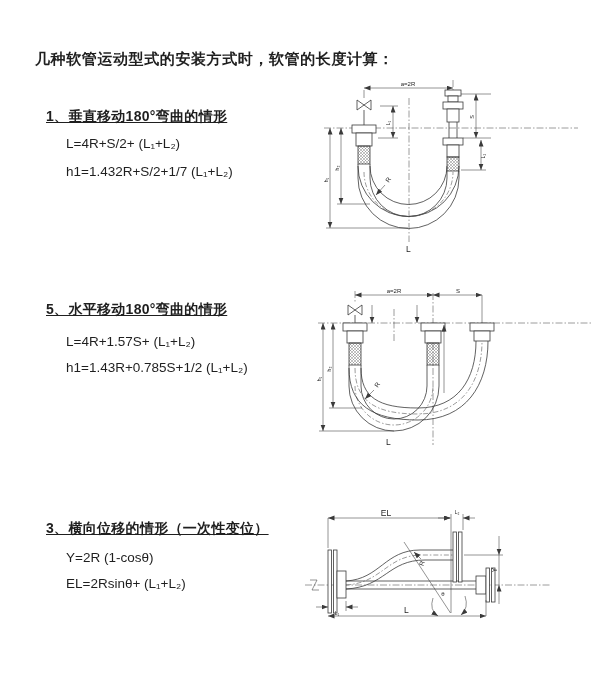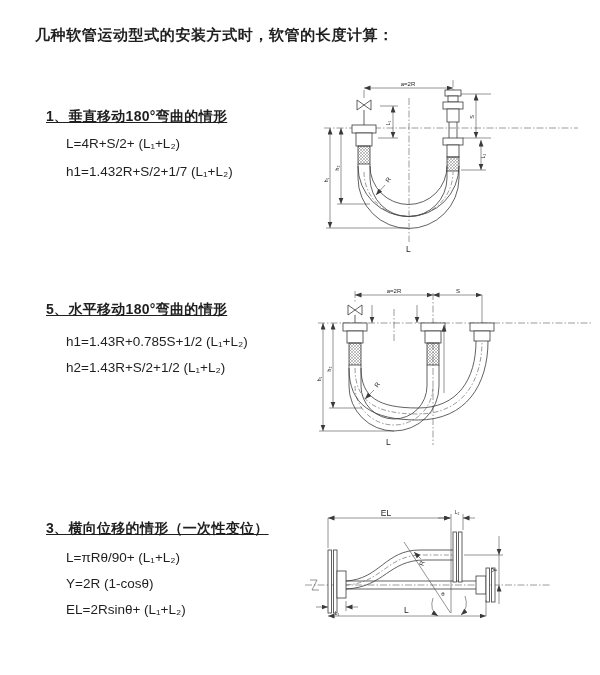--- a/index.html
+++ b/index.html
@@ -9,7 +9,7 @@
     overflow:hidden;
   }
   .abs { position:absolute; }
-  .title { font-size:15px; font-weight:700; letter-spacing:0.6px; white-space:nowrap; }
+  .title { font-size:15px; font-weight:700; letter-spacing:0.6px; white-space:nowrap;margin-top:24px; }
   .heading { font-size:14px; font-weight:700; letter-spacing:0.3px; white-space:nowrap;text-decoration:underline; }
   .formulas { font-size:13.5px; white-space:nowrap; }
   .lh1 { line-height:27.5px; } .lh2 { line-height:25.5px; } .lh3 { line-height:26px; }

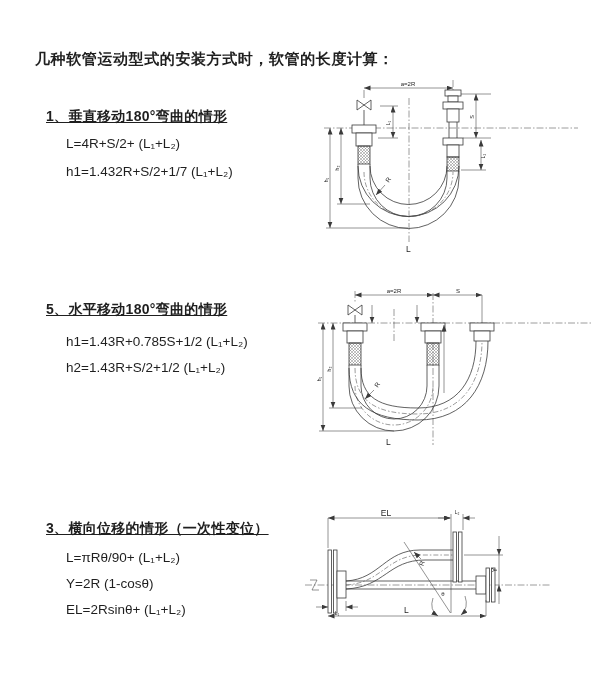--- a/index.html
+++ b/index.html
@@ -38,6 +38,7 @@
 <div>
   <div class="abs heading" style="left:46px;top:301px">5、水平移动180°弯曲的情形</div>
   <div class="abs formulas lh2" style="left:66px;top:329px">
+    <div>L=4R+1.57S+ (L₁+L₂)</div>
     <div>h1=1.43R+0.785S+1/2 (L₁+L₂)</div>
     <div>h2=1.43R+S/2+1/2 (L₁+L₂)</div>
   </div>

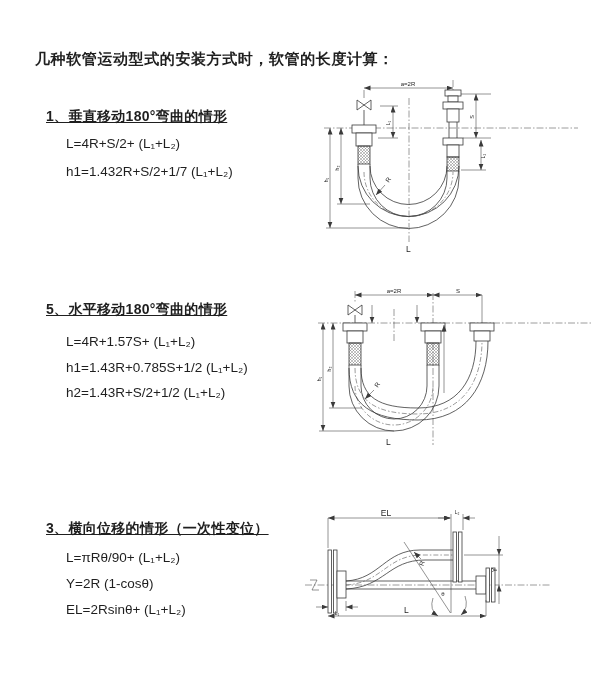--- a/index.html
+++ b/index.html
@@ -40,7 +40,6 @@
   <div class="abs formulas lh2" style="left:66px;top:329px">
     <div>L=4R+1.57S+ (L₁+L₂)</div>
     <div>h1=1.43R+0.785S+1/2 (L₁+L₂)</div>
-    <div>h2=1.43R+S/2+1/2 (L₁+L₂)</div>
   </div>
 </div>
 

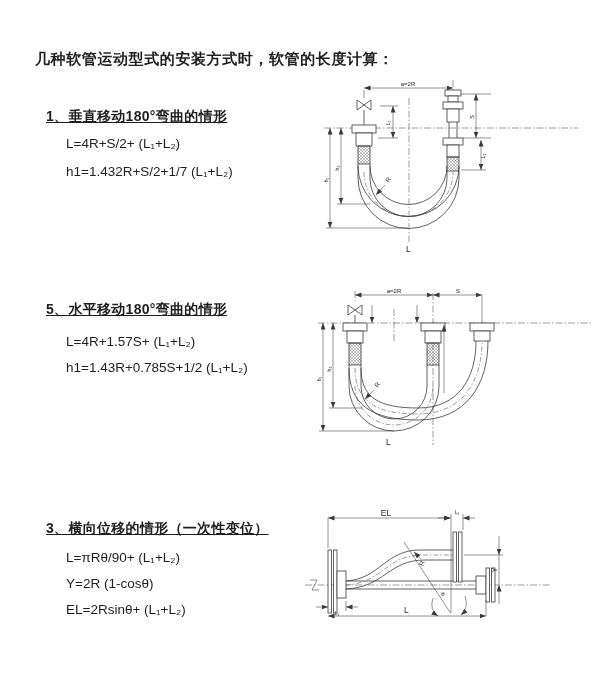--- a/index.html
+++ b/index.html
@@ -46,7 +46,6 @@
 <div>
   <div class="abs heading" style="left:46px;top:520px">3、横向位移的情形（一次性变位）</div>
   <div class="abs formulas lh3" style="left:66px;top:545px">
-    <div>L=πRθ/90+ (L₁+L₂)</div>
     <div>Y=2R (1-cosθ)</div>
     <div>EL=2Rsinθ+ (L₁+L₂)</div>
   </div>

